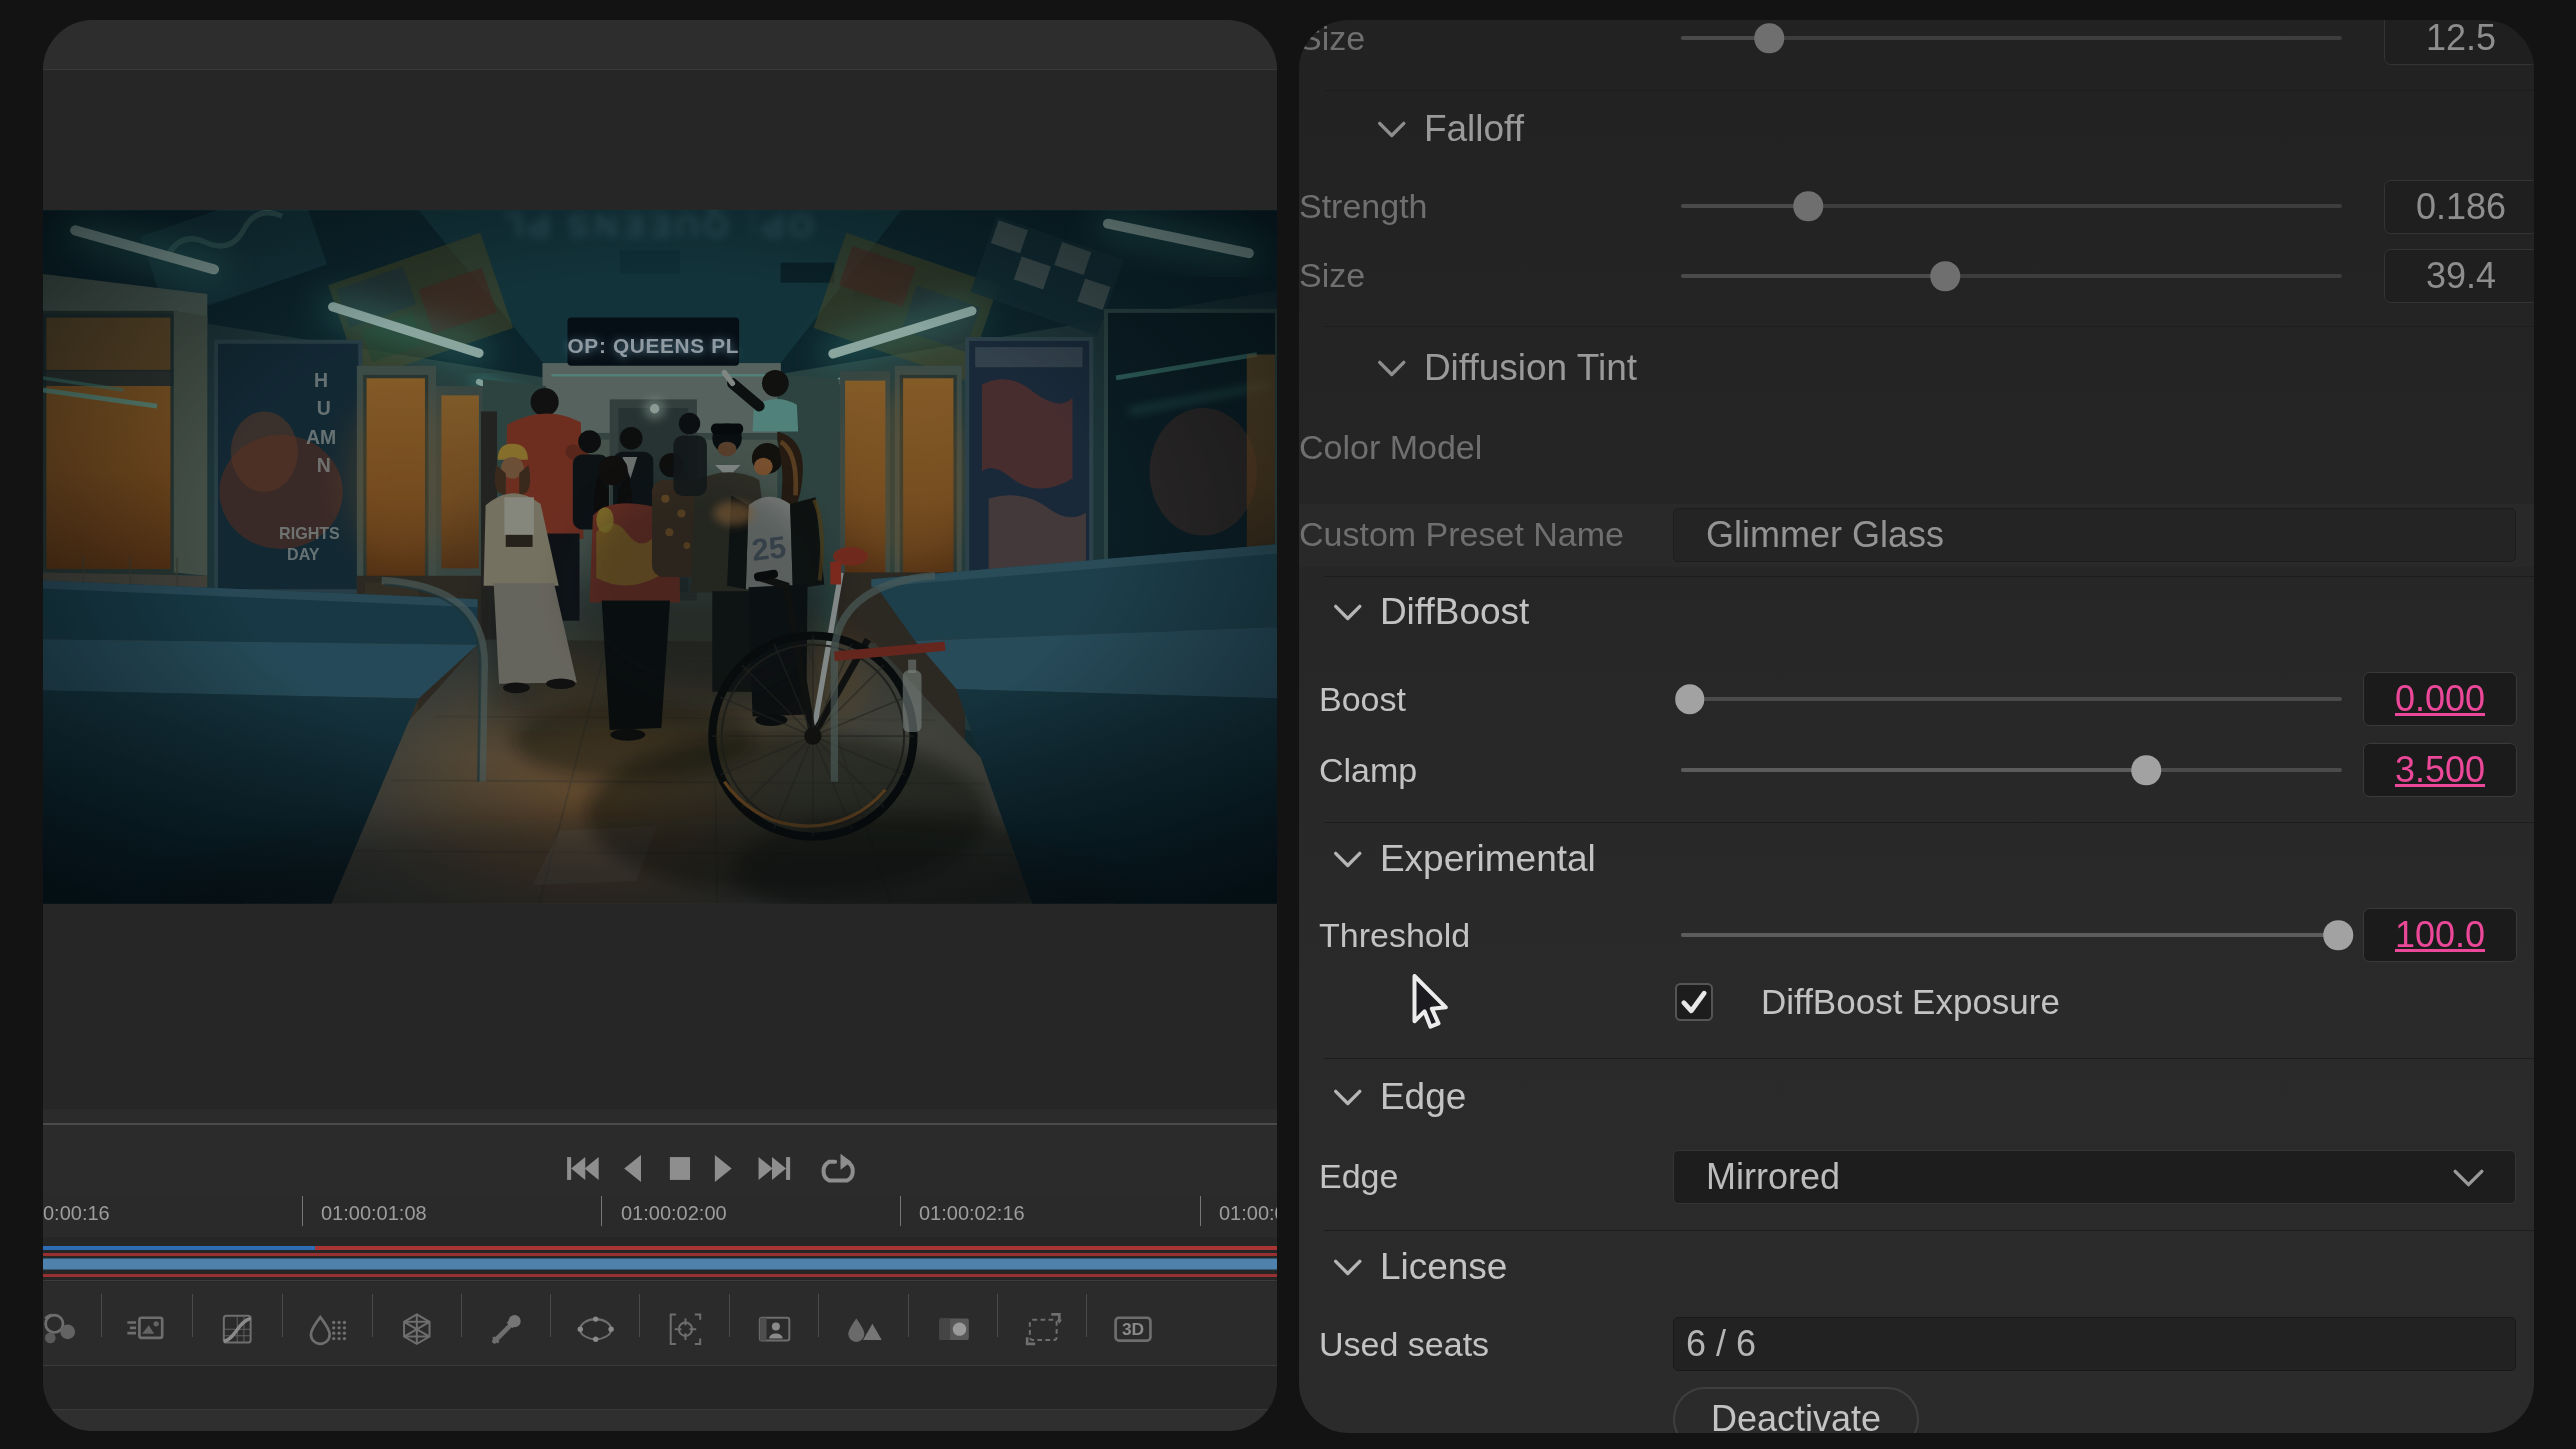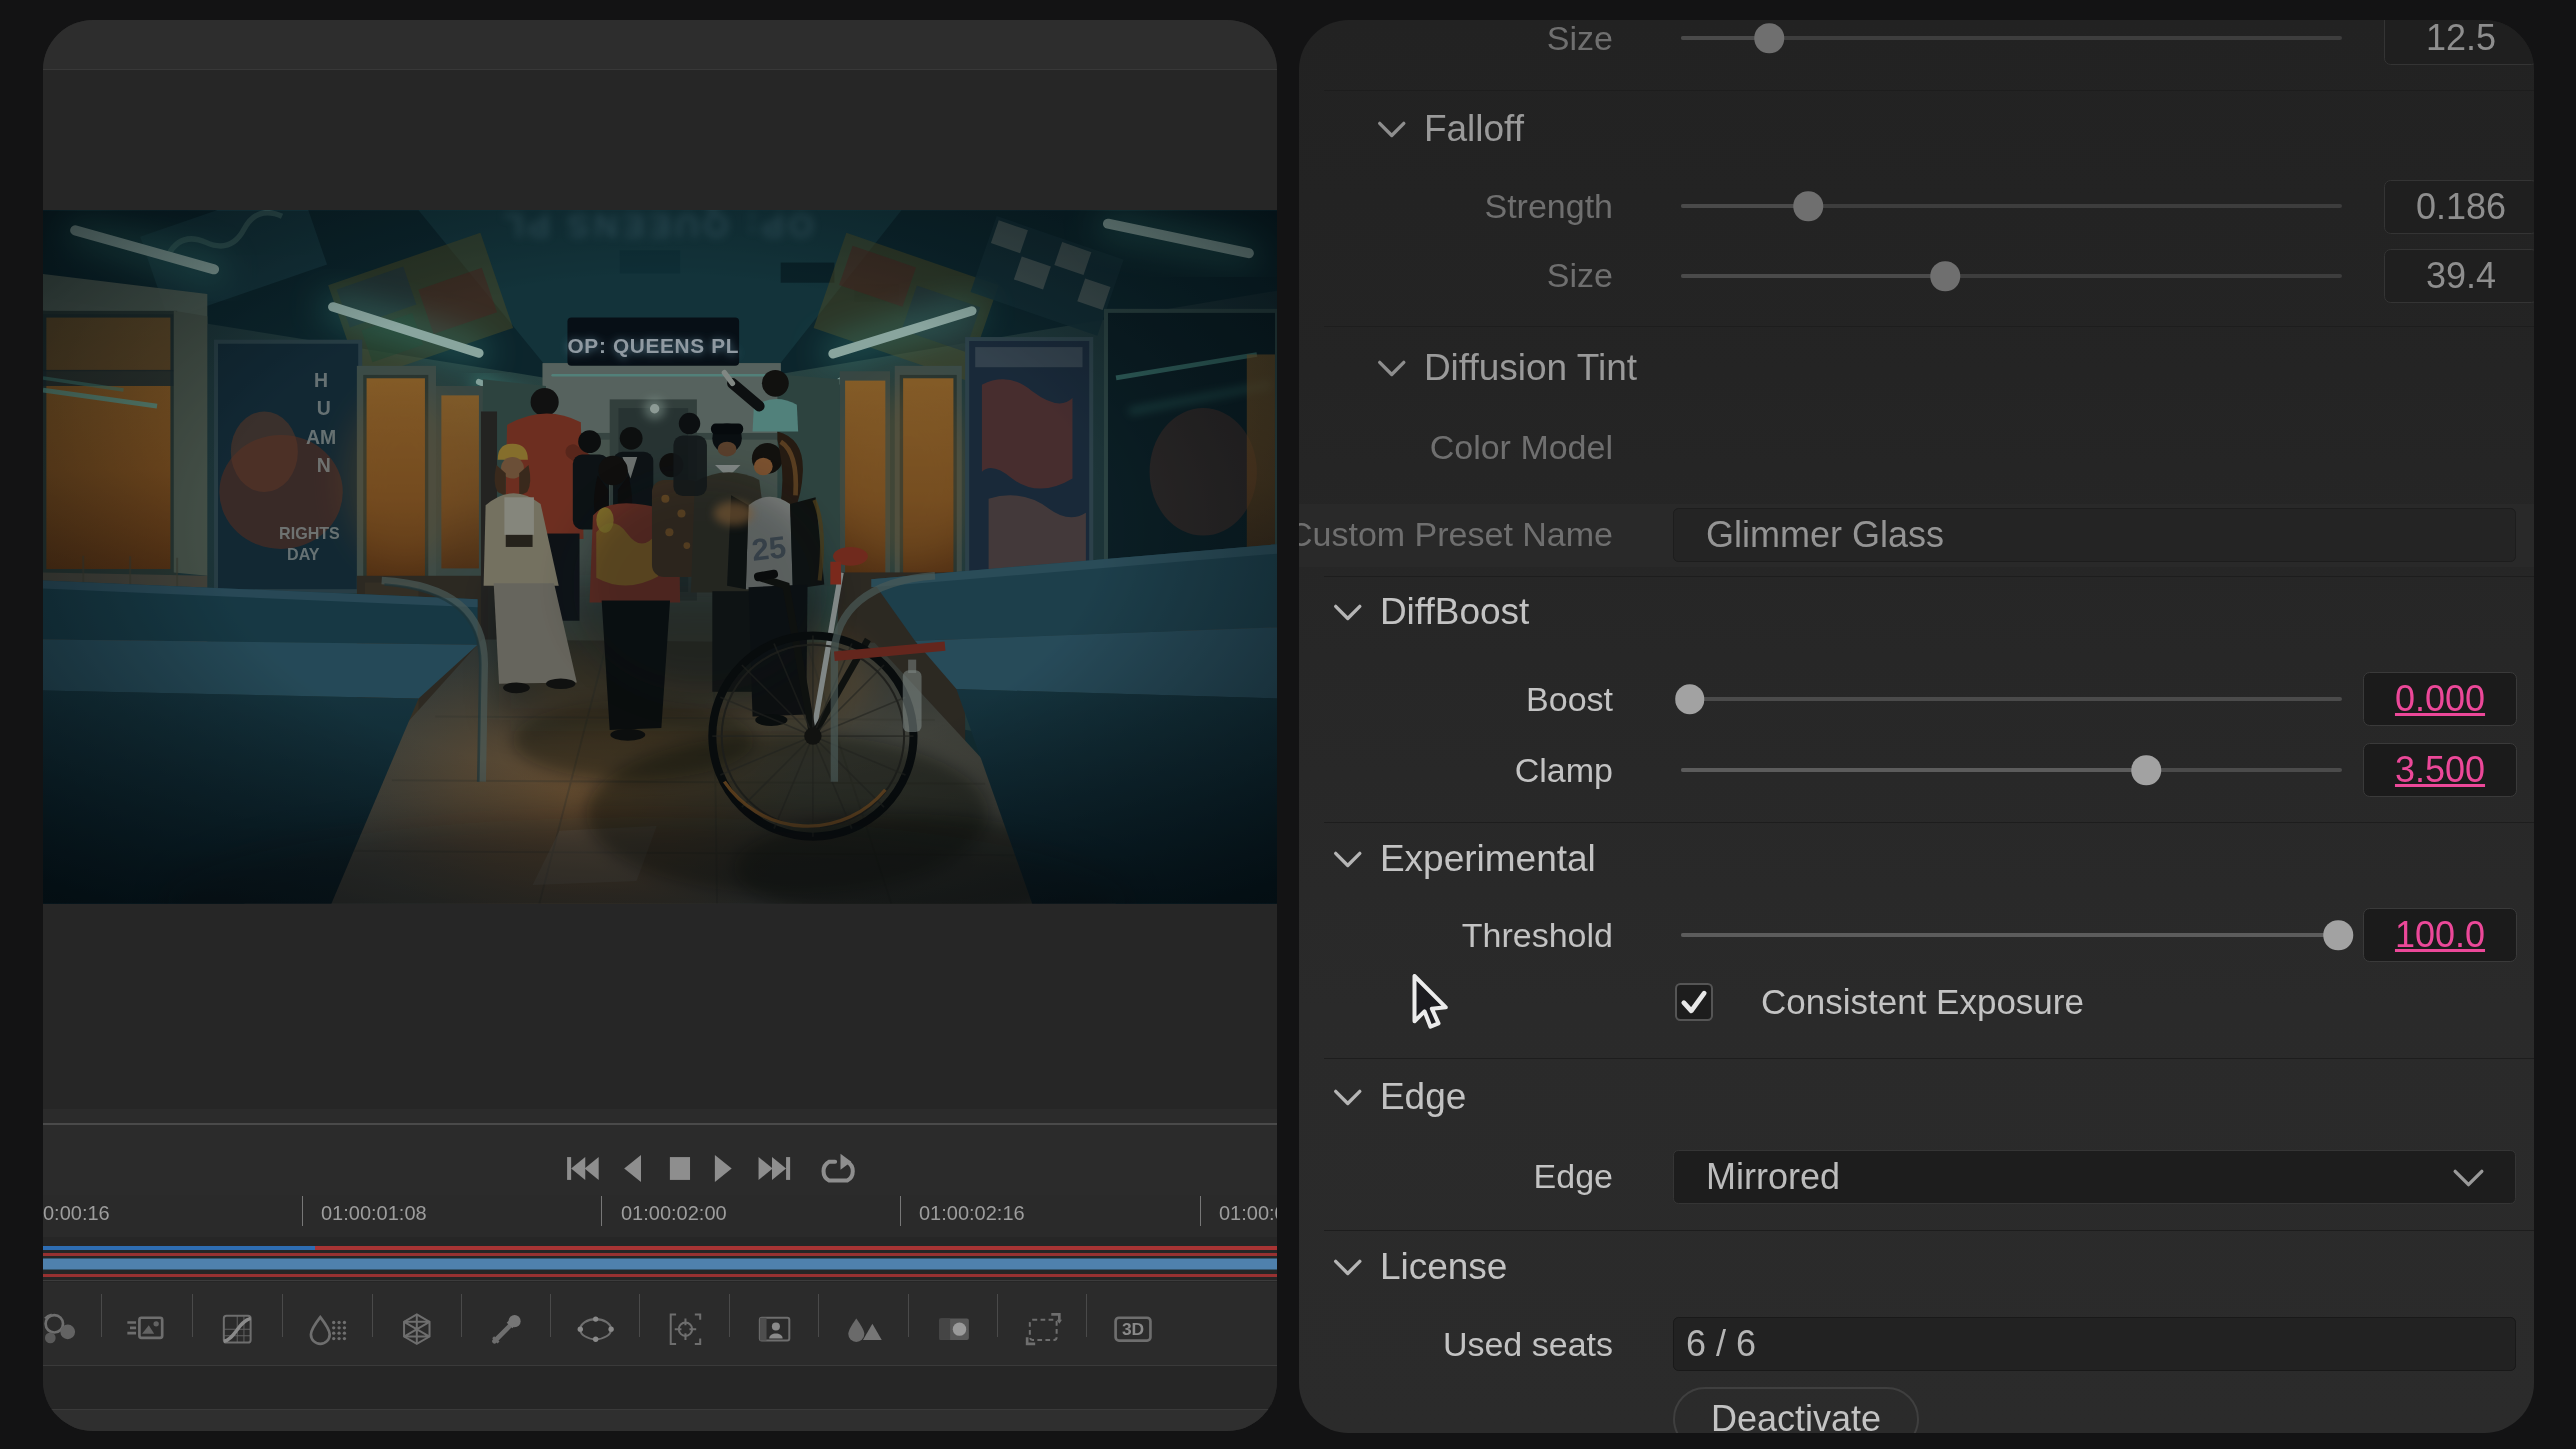--- a/index.html
+++ b/index.html
@@ -44,8 +44,8 @@
   .shead { position:absolute; height:40px; display:flex; align-items:center; font-size:37px; }
   .shead svg { margin-right:17.4px; }
 
-  .rlabel { position:absolute; width:350px; text-align:right; font-size:34px; line-height:40px;
-            right:921px; }
+  .rlabel { position:absolute; width:350px; text-align:left; font-size:34px; line-height:40px;
+            right:885px; }
   .dim    { color:#6f6f6f; }
   .dimh   { color:#9a9a9a; }
   .bri    { color:#c3c3c3;padding-left:20px; }

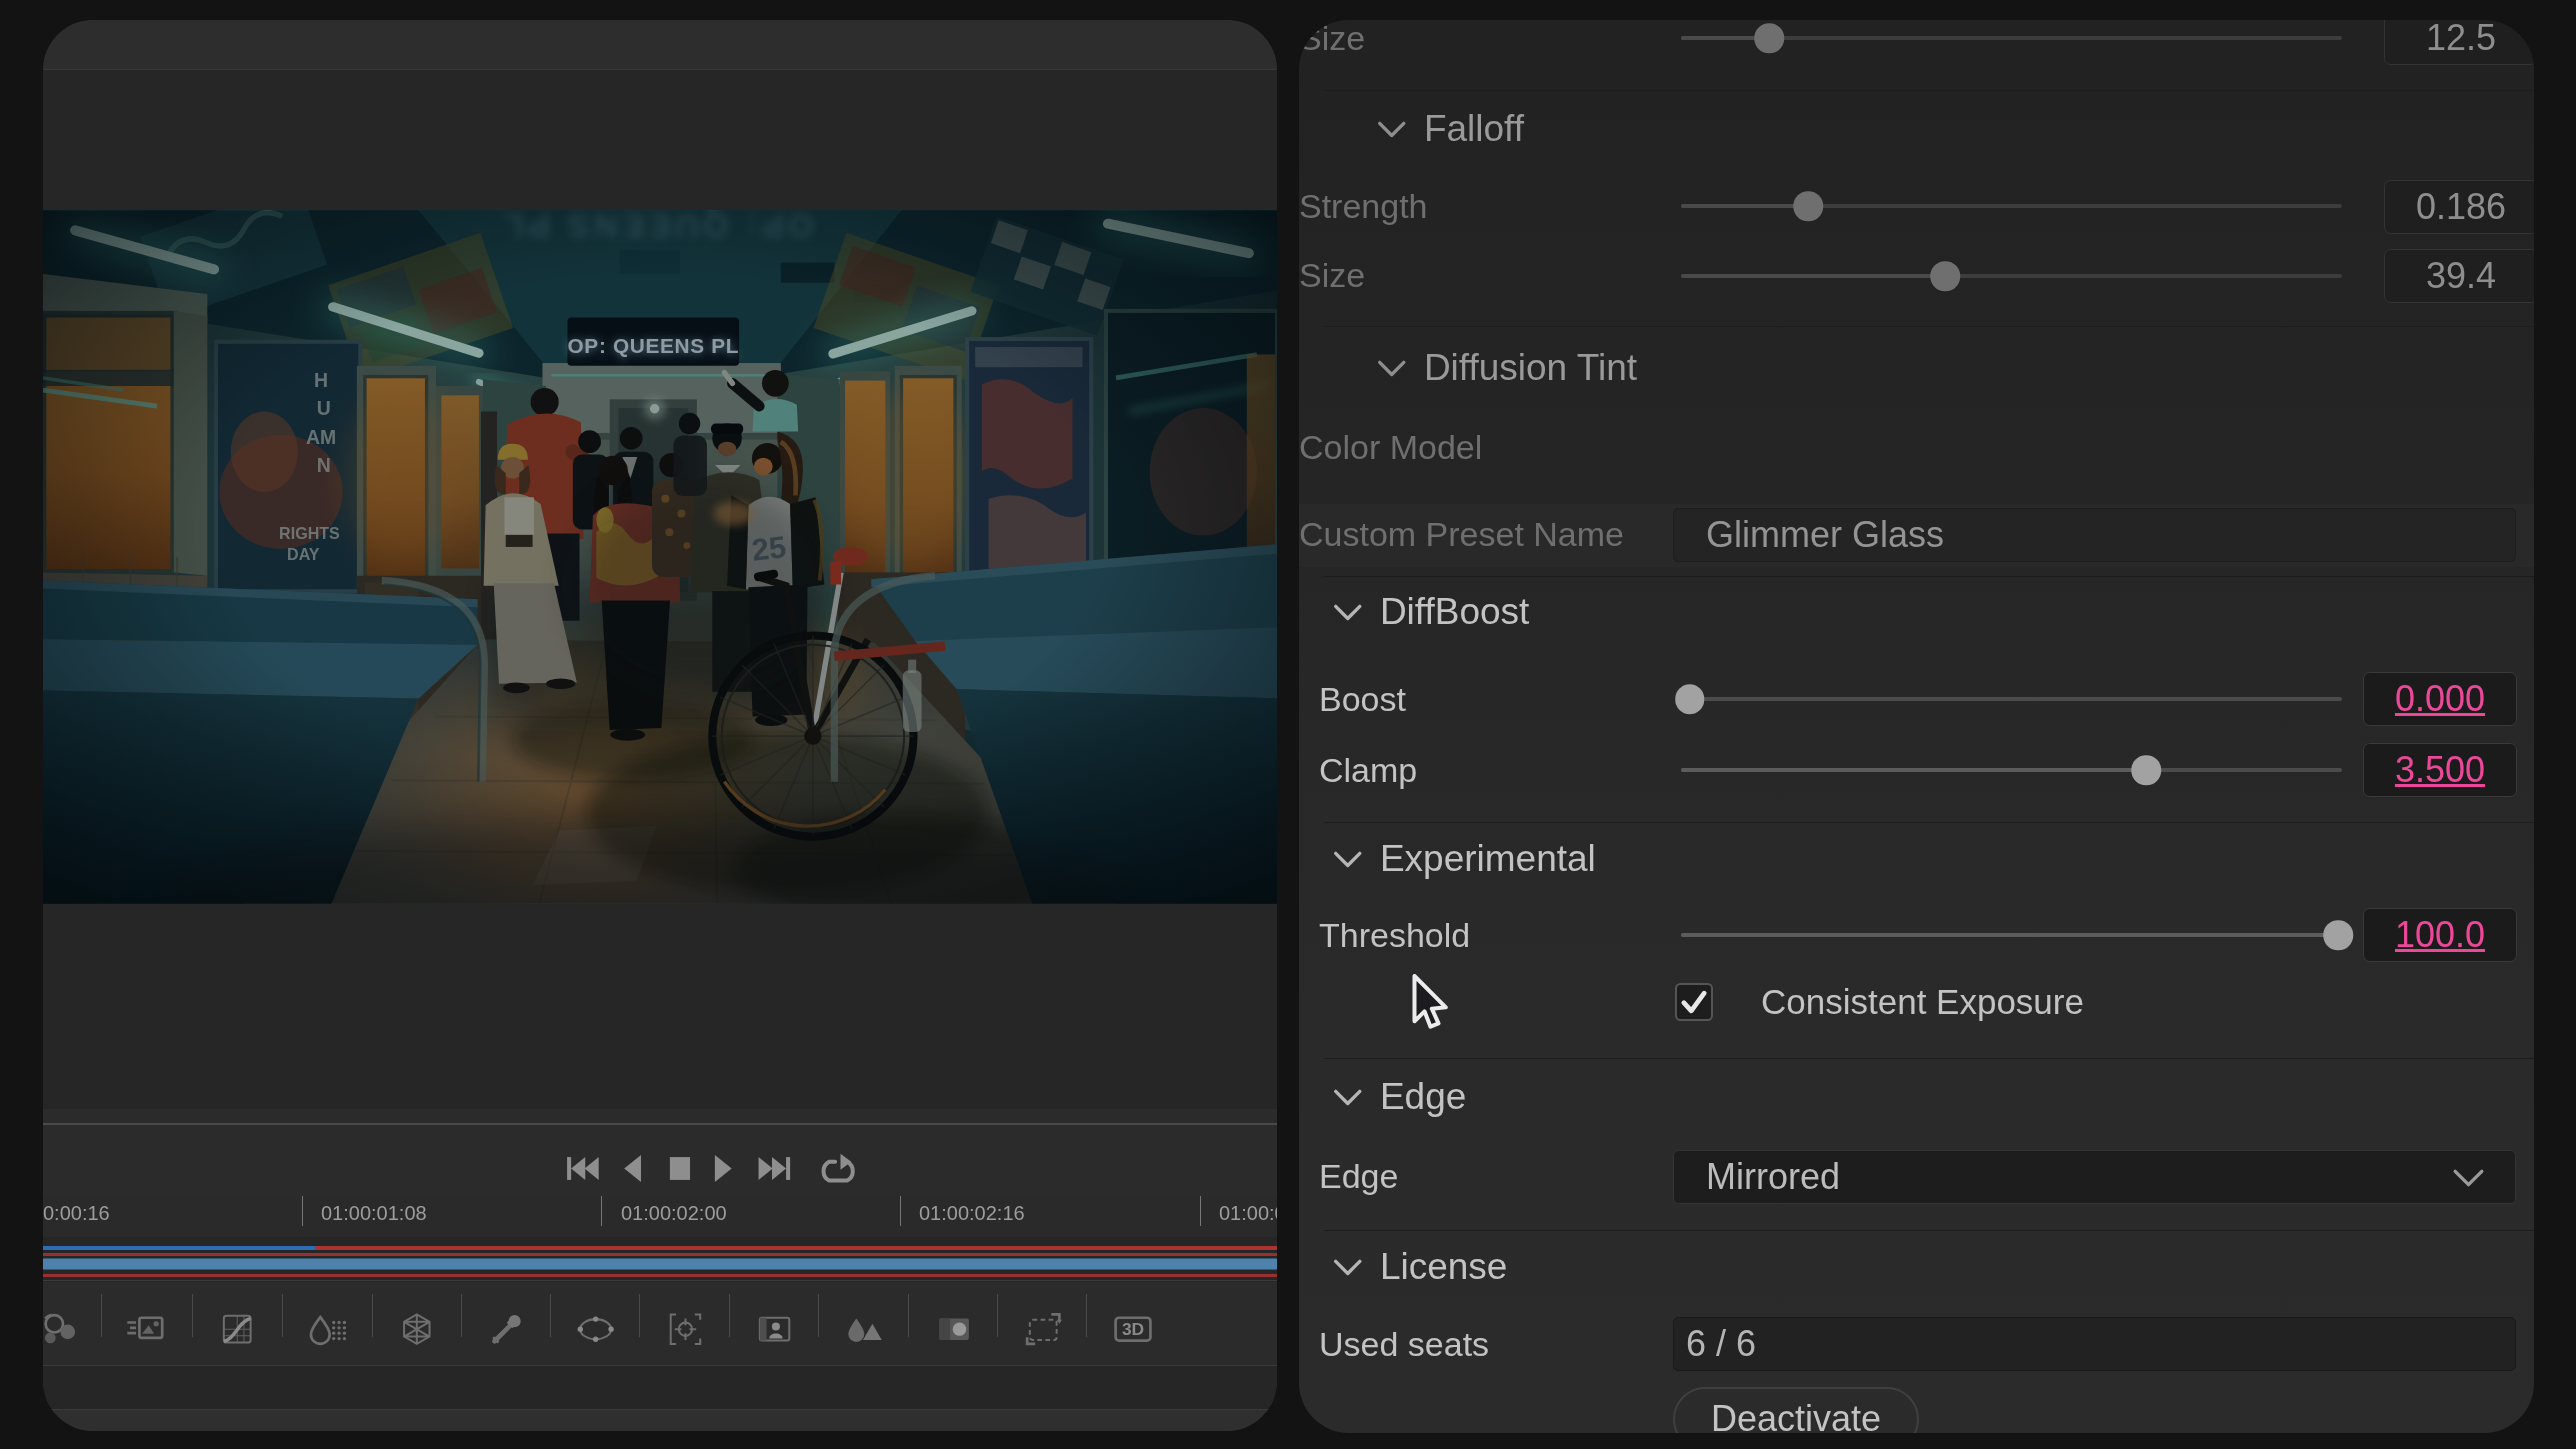--- a/index.html
+++ b/index.html
@@ -640,7 +640,7 @@
         <polyline points="10,26 21,38 40,12" fill="none" stroke="#e8e8e8" stroke-width="7" stroke-linecap="round" stroke-linejoin="round"></polyline>
       </svg>
   </div>
-  <div class="abs bri" style="left:442px; top:962px; font-size:35px">Consistent Exposure</div>
+  <div class="abs bri" style="left:442px; top:962px; font-size:35px">DiffBoost Exposure</div>
 
   <div class="rdiv" style="top:1038px"></div>
 

